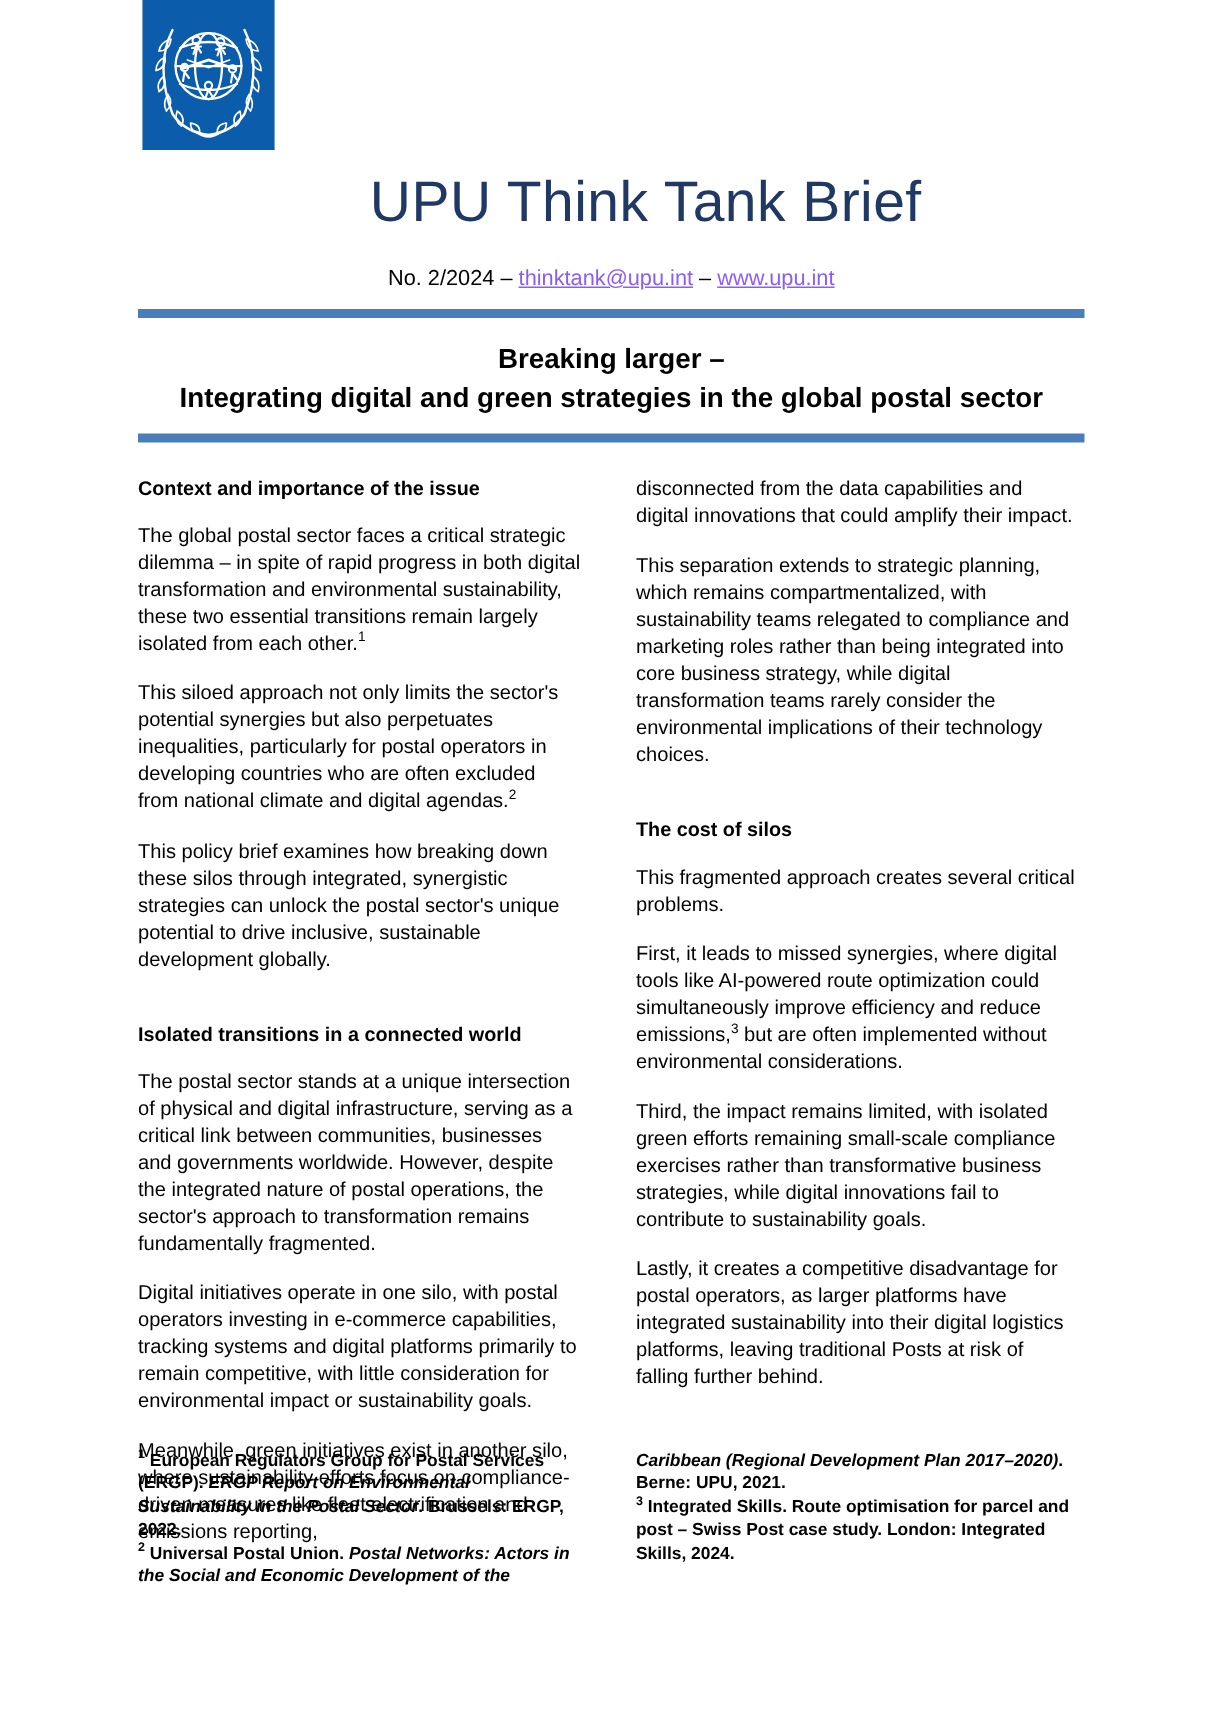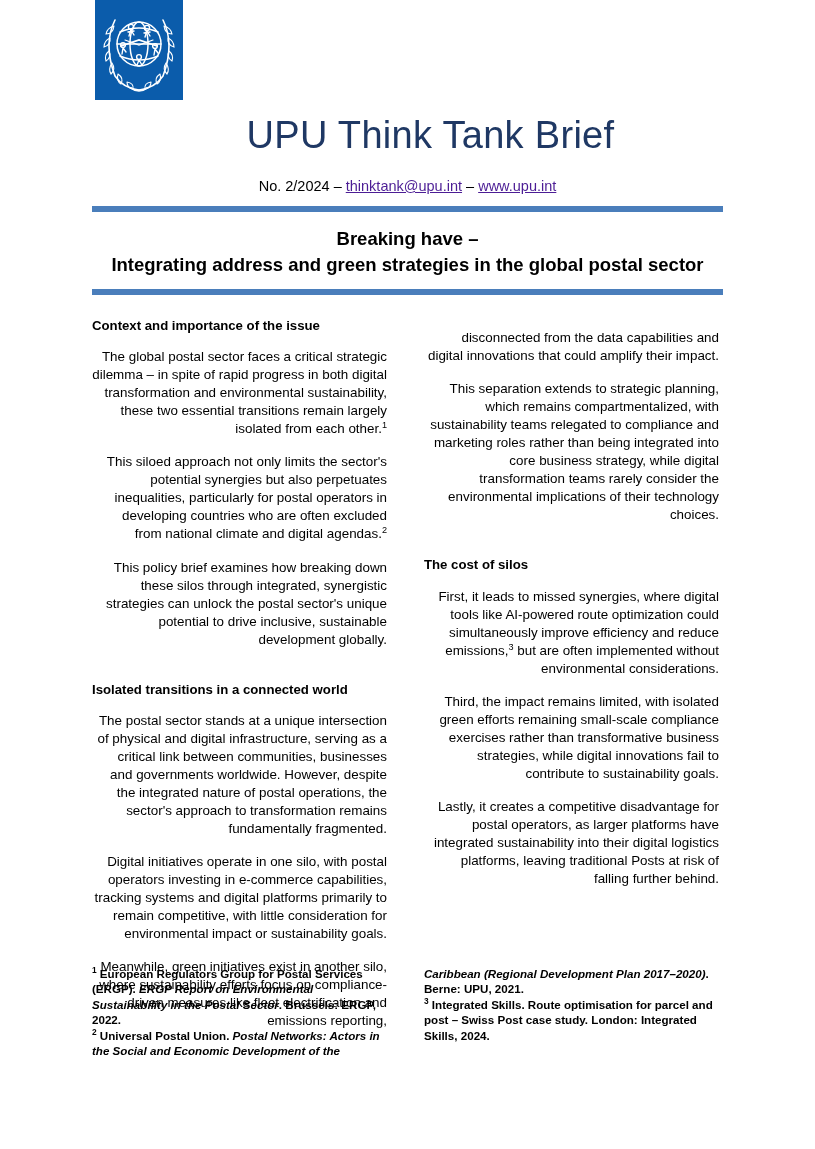--- a/index.html
+++ b/index.html
@@ -68,7 +68,7 @@
     color: #000;
   }
   .brand-sub a {
-    color: #4c1d95;
+    color: #8b5cf6;
   }
 
   

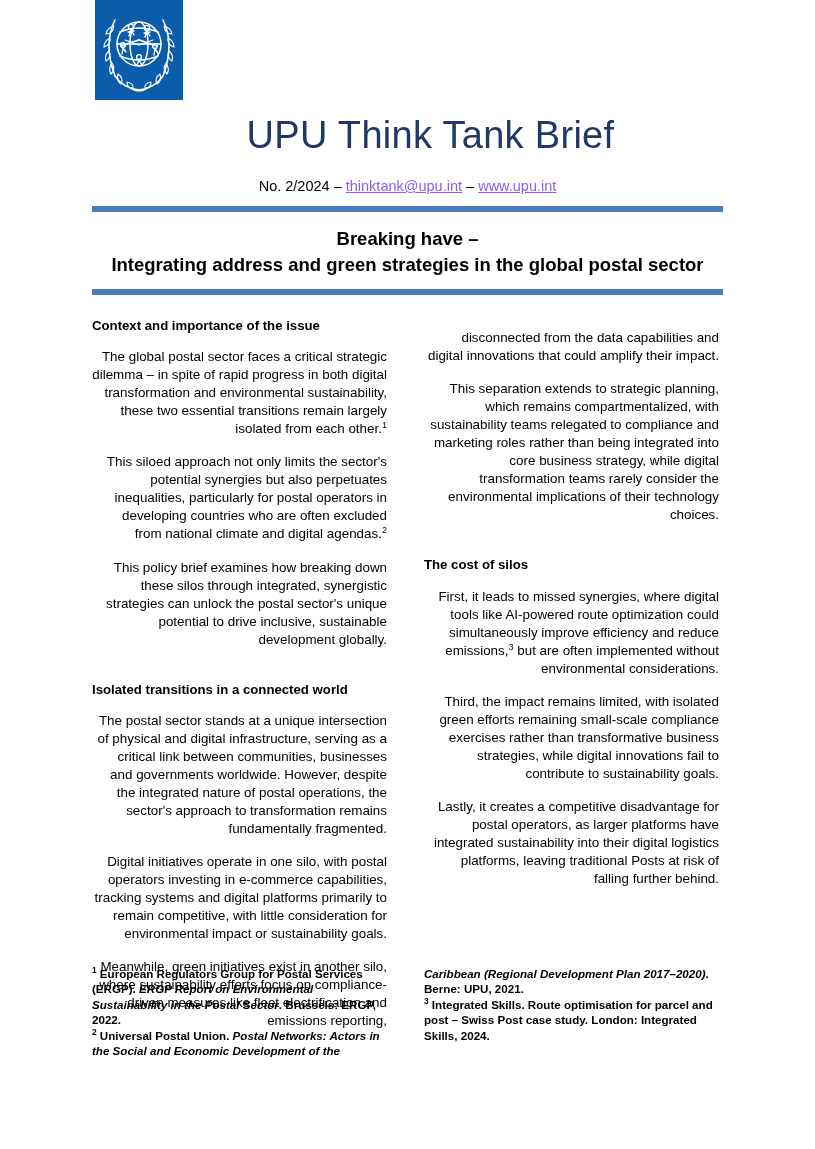--- a/index.html
+++ b/index.html
@@ -215,7 +215,7 @@
 
   <div class="rule"></div>
   <div class="doc-title">
-    <span class="line">Breaking have –</span>
+    <span class="line">Breaking larger –</span>
     <span class="line">Integrating address and green strategies in the global postal sector</span>
   </div>
   <div class="rule"></div>

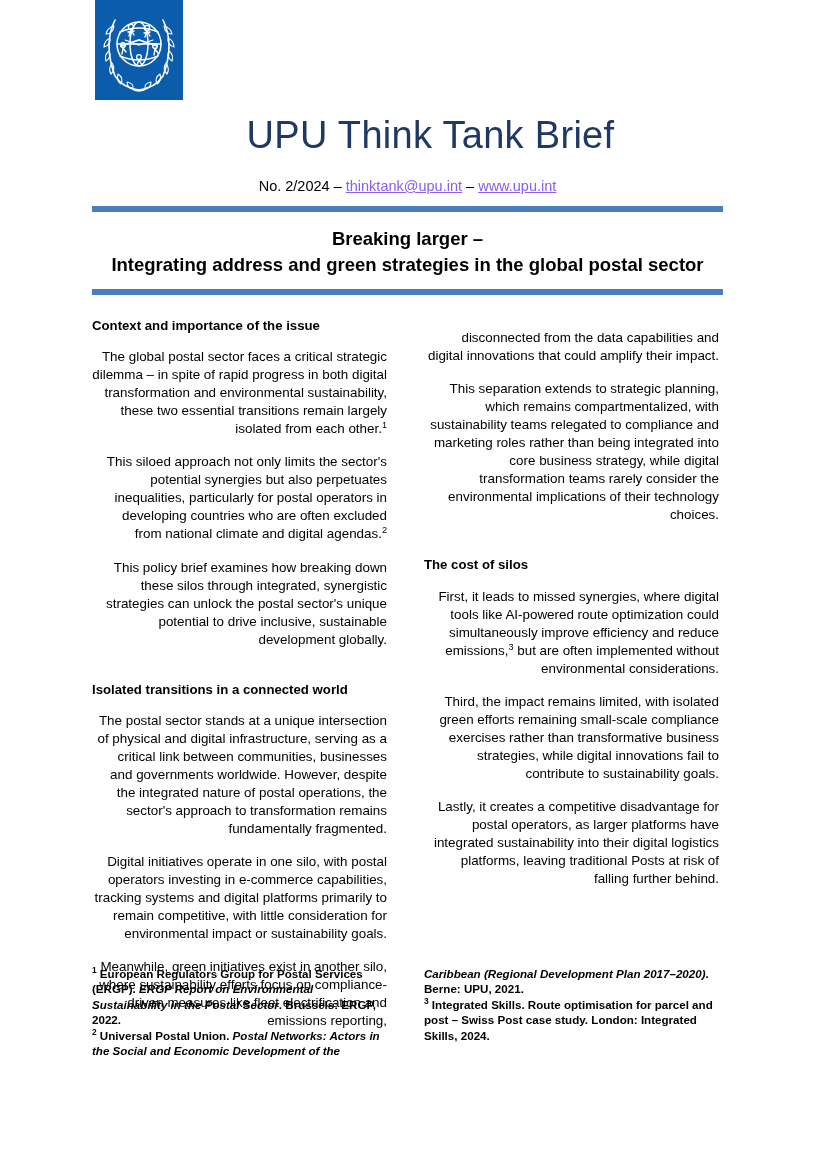--- a/index.html
+++ b/index.html
@@ -216,7 +216,7 @@
   <div class="rule"></div>
   <div class="doc-title">
     <span class="line">Breaking larger –</span>
-    <span class="line">Integrating address and green strategies in the global postal sector</span>
+    <span class="line">Integrating digital and green strategies in the global postal sector</span>
   </div>
   <div class="rule"></div>
 

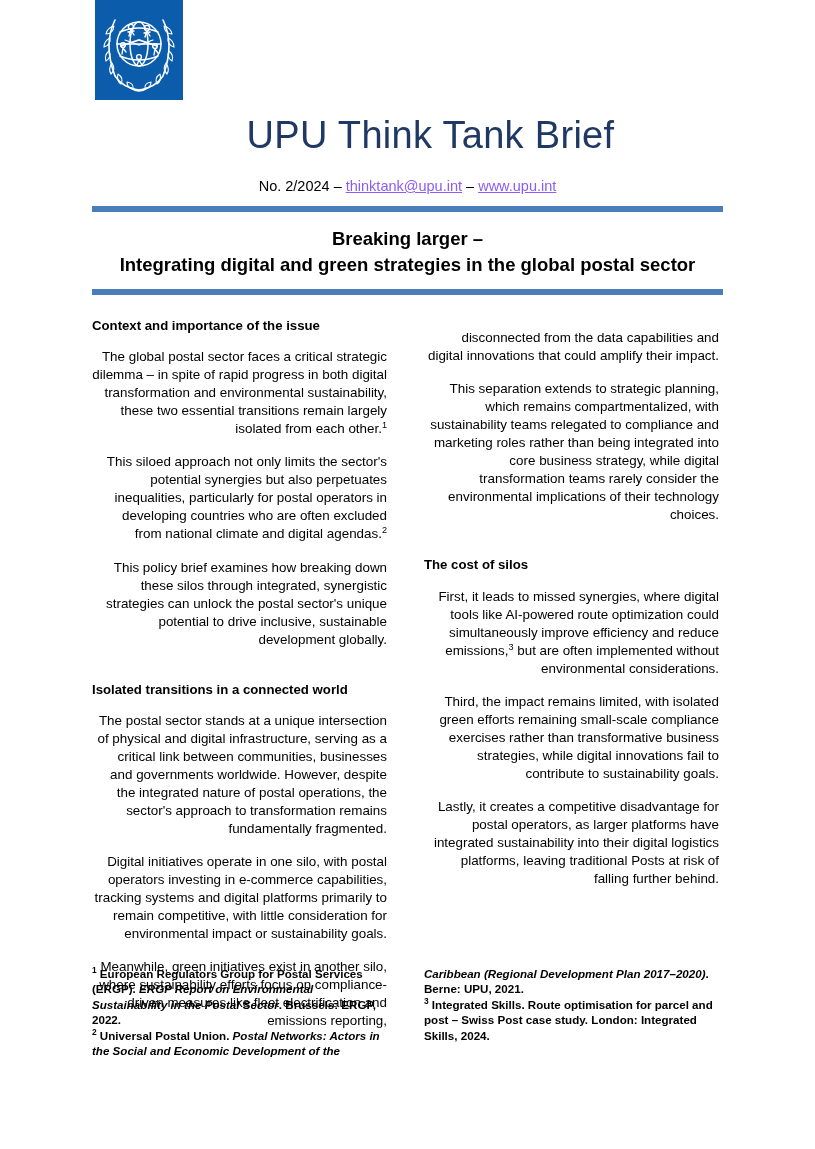--- a/index.html
+++ b/index.html
@@ -107,10 +107,10 @@
   }
   .col h3.spaced { margin-top: 32px; }
   .col p {
-    margin: 12px 0 15px 0;
+    margin: 0 0 15px 0;
     font-size: 13.4px;
     line-height: 1.345;
-    text-align: right;
+    text-align: left;
   }
   .col p:last-child { margin-bottom: 0; }
   sup {

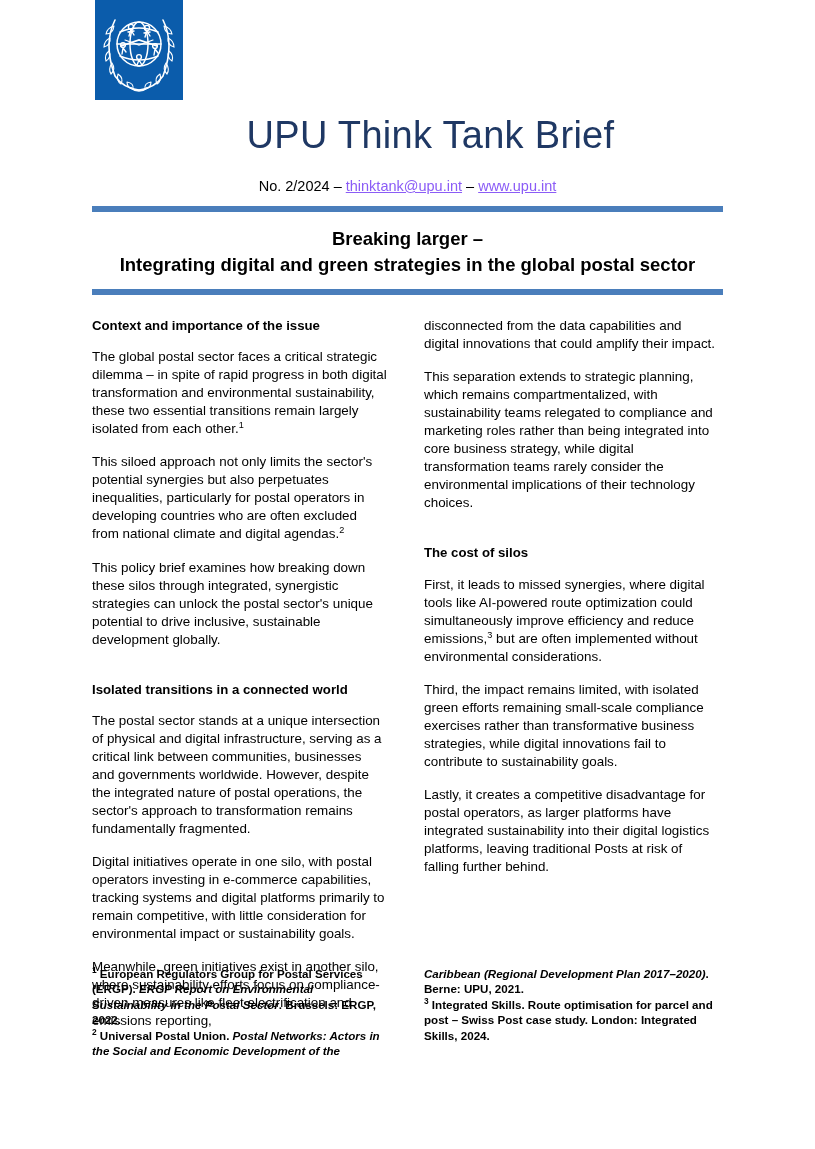--- a/index.html
+++ b/index.html
@@ -244,6 +244,7 @@
 
       <h3 class="spaced">The cost of silos</h3>
 
+      <p>This fragmented approach creates several critical problems.</p>
 
       <p><span>First, it leads to missed synergies, where digital tools like AI-powered route optimization could simultaneously improve efficiency and reduce emissions,</span><sup>3</sup><span> but are often implemented without environmental considerations.</span></p>
 

